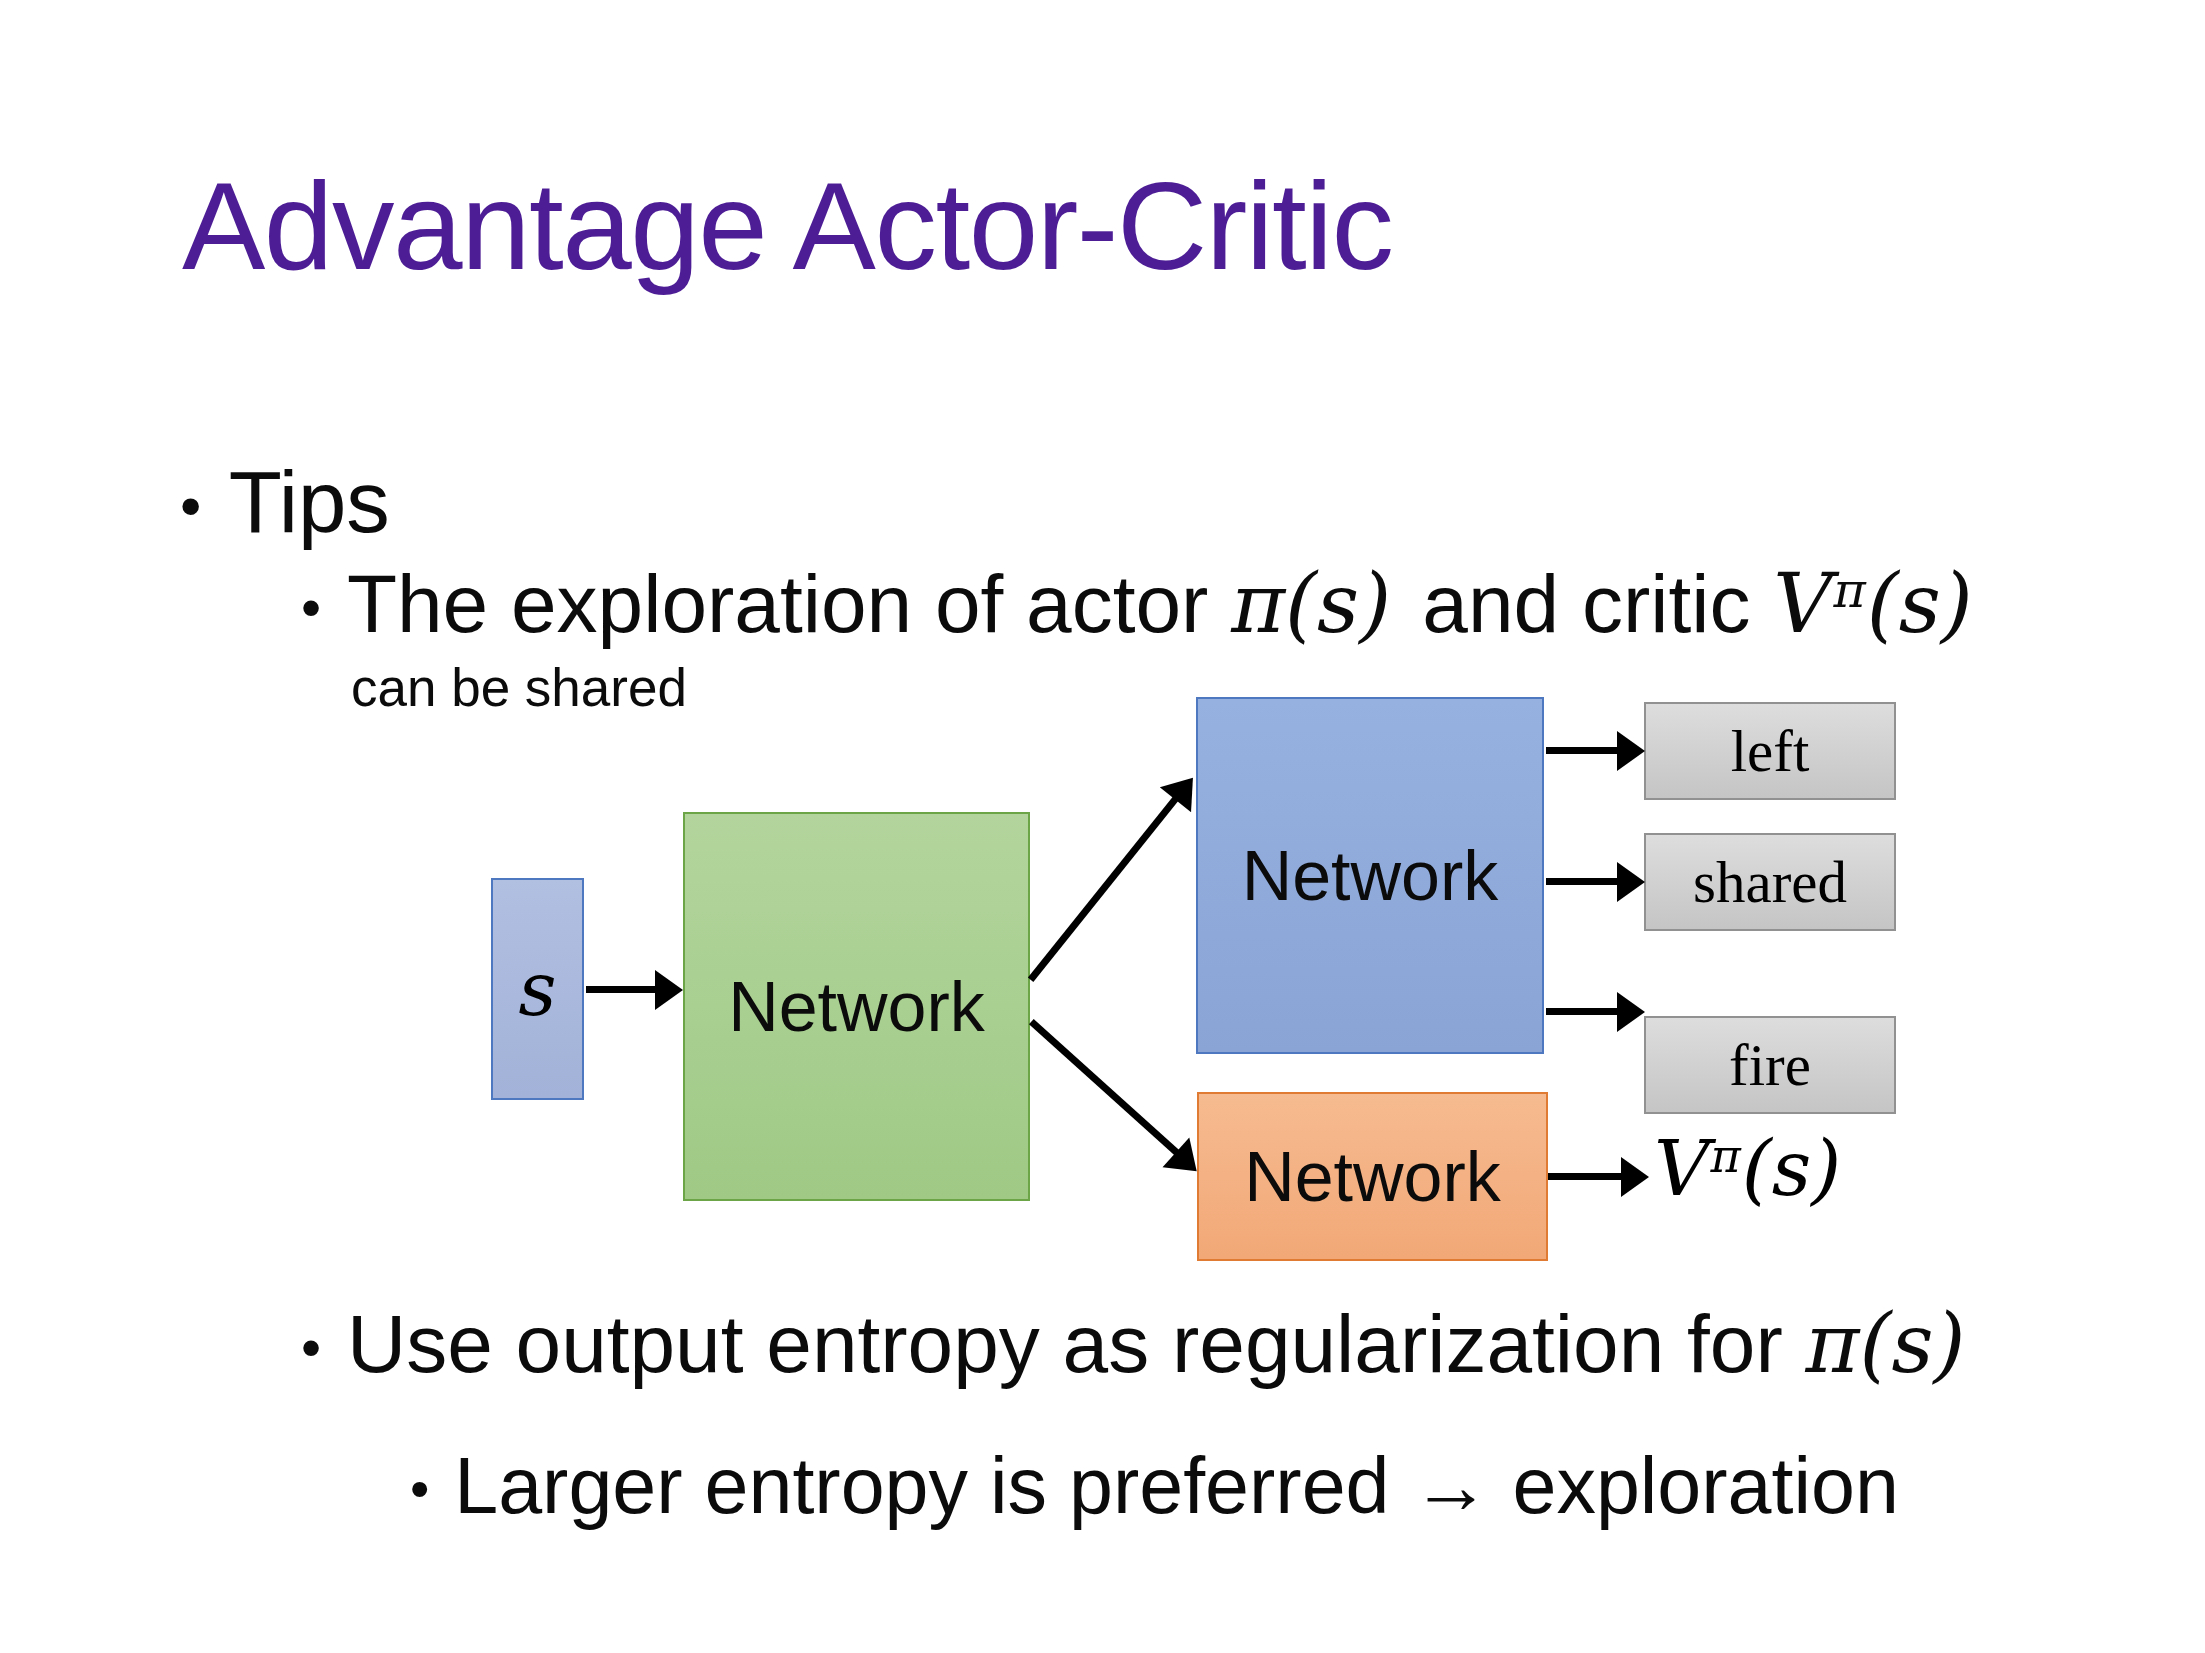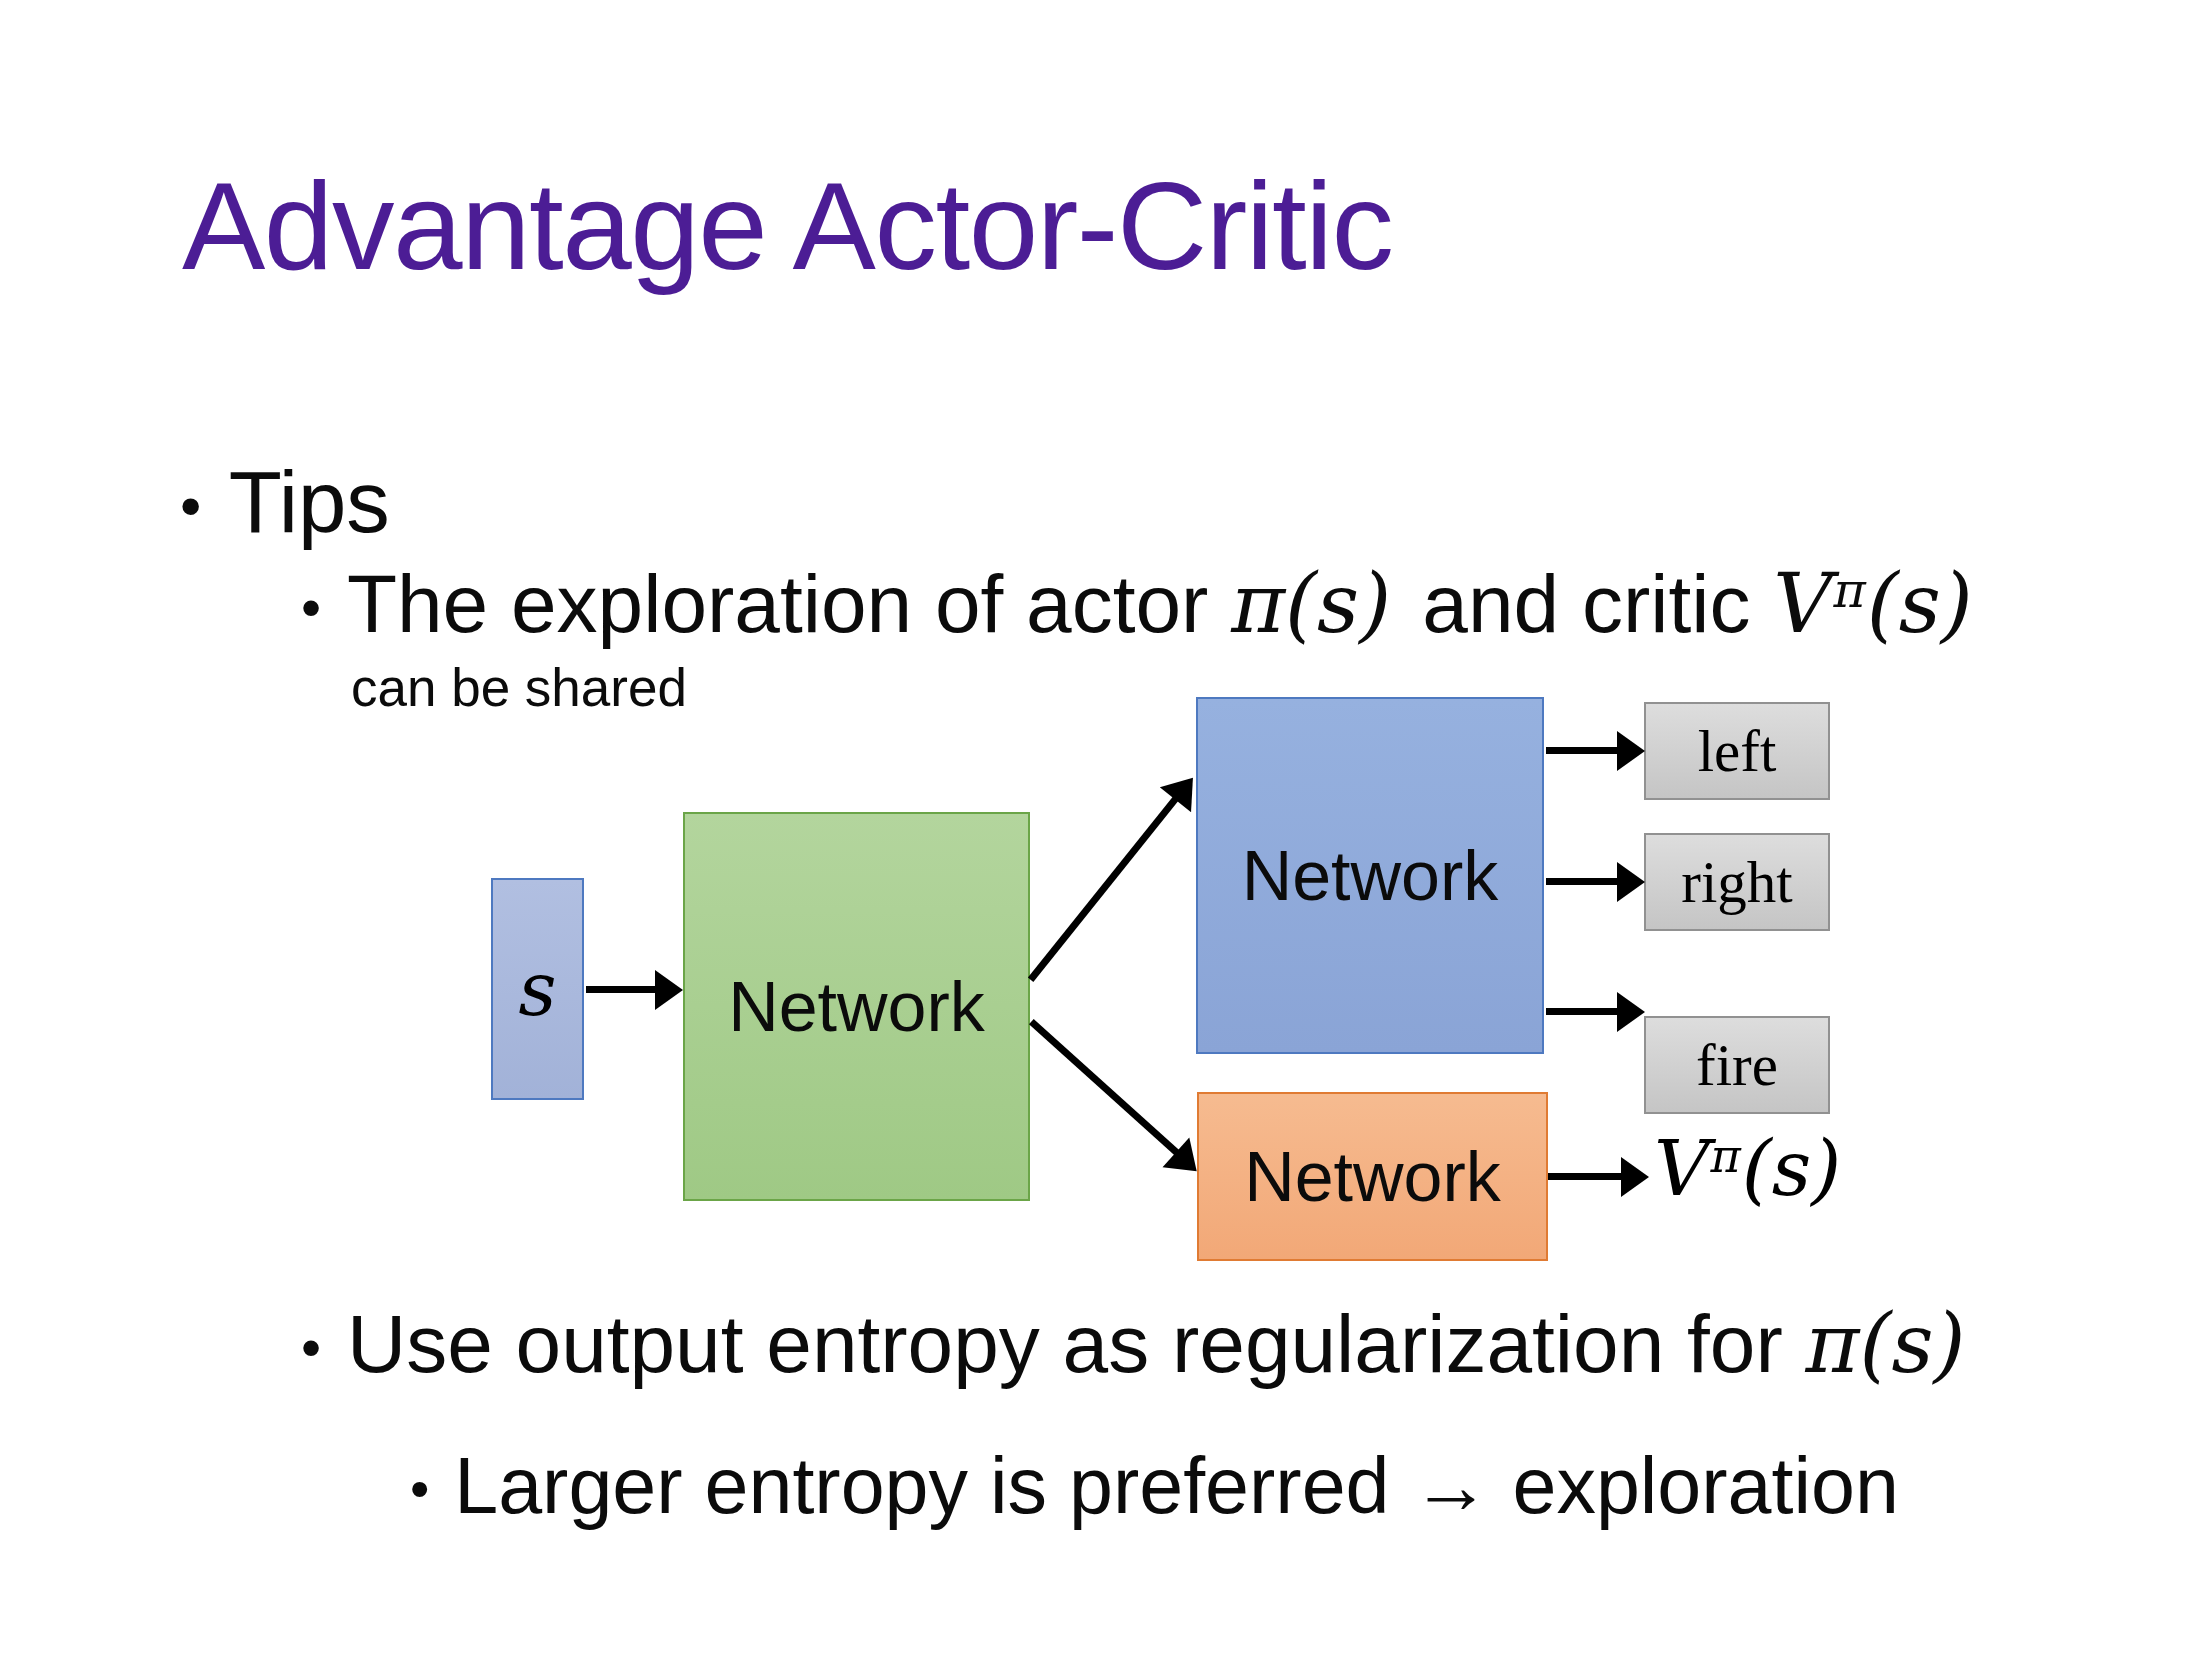--- a/index.html
+++ b/index.html
@@ -61,7 +61,7 @@
     border:2.2px solid #e07b33;
   }
   .box-action{
-    left:1644px;width:186px;height:98px;
+    left:1644px;width:252px;height:98px;
     background:linear-gradient(180deg,#dddddd 0%,#c5c5c5 100%);
     border:2.2px solid #919191;
     font-family:"Liberation Serif",serif;

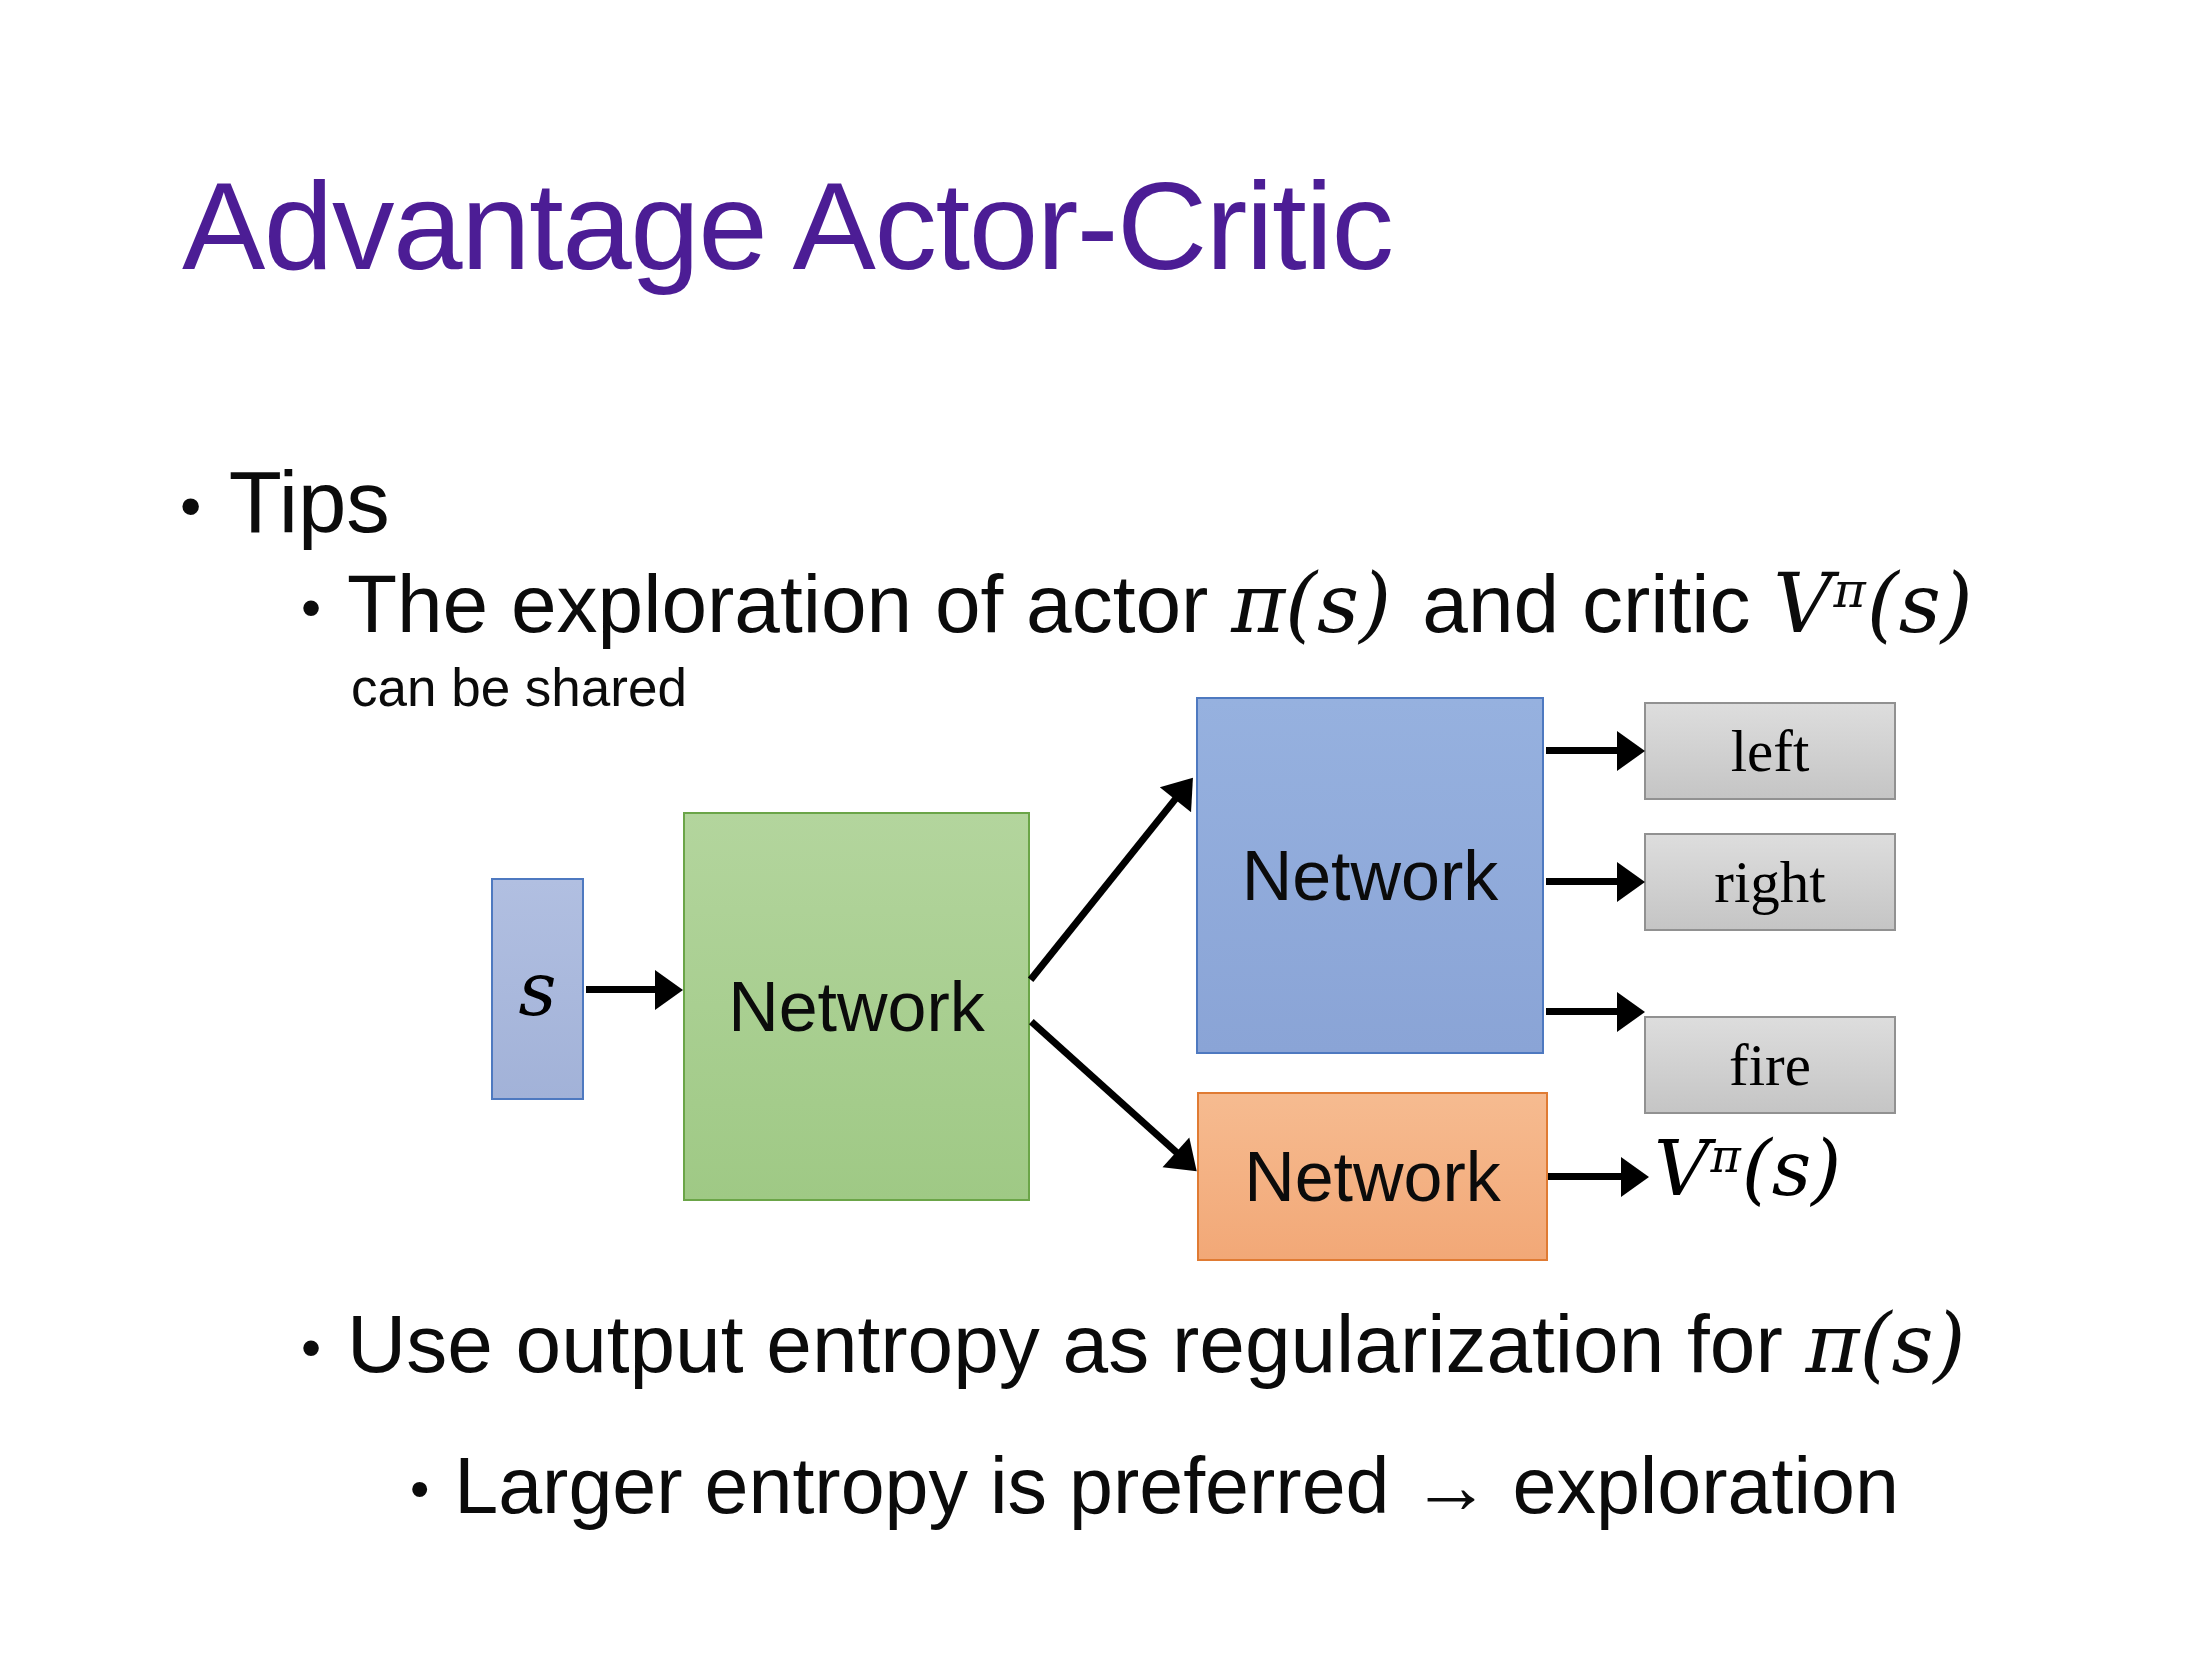--- a/index.html
+++ b/index.html
@@ -129,7 +129,7 @@
       <span>left</span>
     </div>
     <div class="box box-action" style="top:833px;">
-      <span>right</span>
+      <span>shared</span>
     </div>
     <div class="box box-action" style="top:1016px;">
       <span>fire</span>

